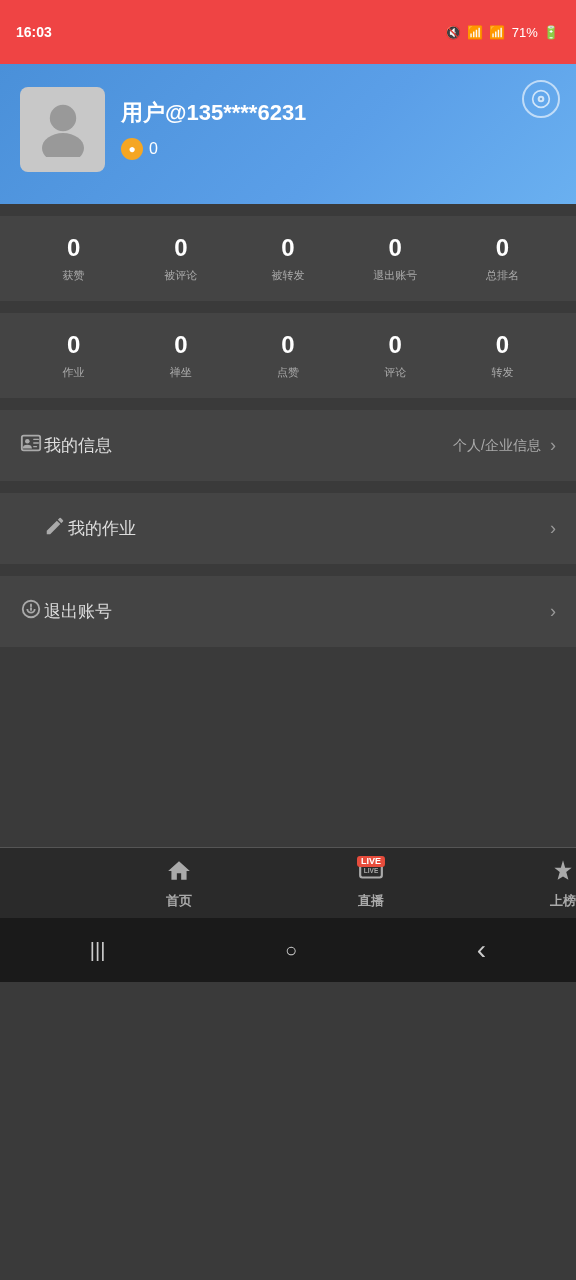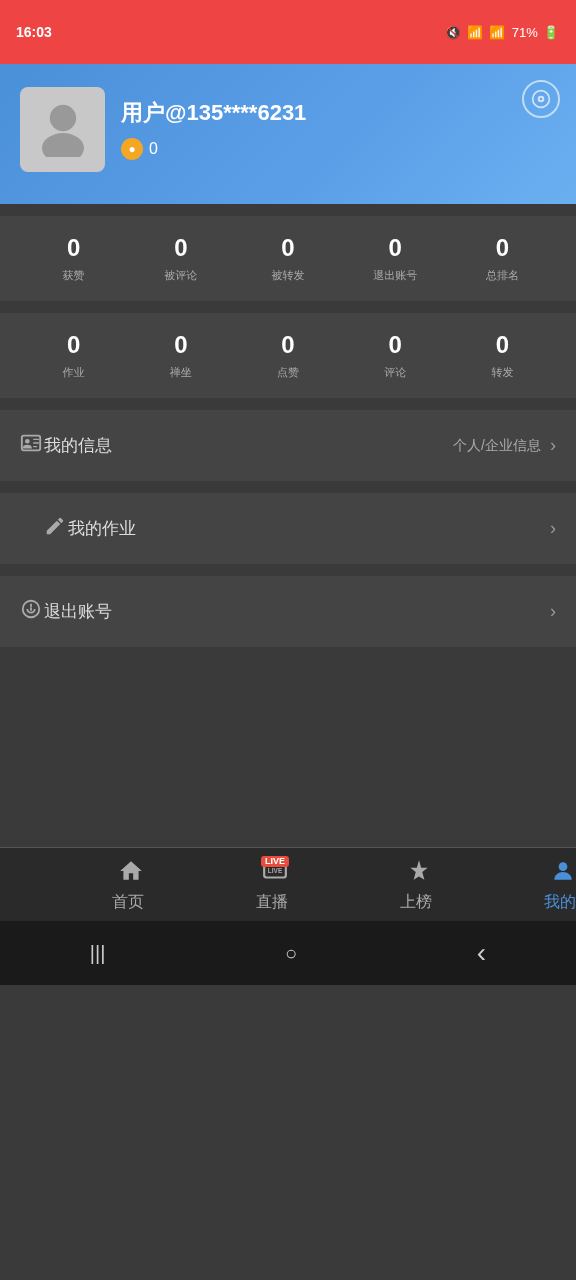--- a/index.html
+++ b/index.html
@@ -181,7 +181,7 @@
       flex: 1;
     }
     .nav-icon { font-size: 24px; line-height: 1; }
-    .nav-label { font-size: 16px; }
+    .nav-label { font-size: 13px; font-weight: bold; }
     .nav-item.active .nav-icon,
     .nav-item.active .nav-label { color: #4a90d9; }
     .nav-item:not(.active) .nav-icon,

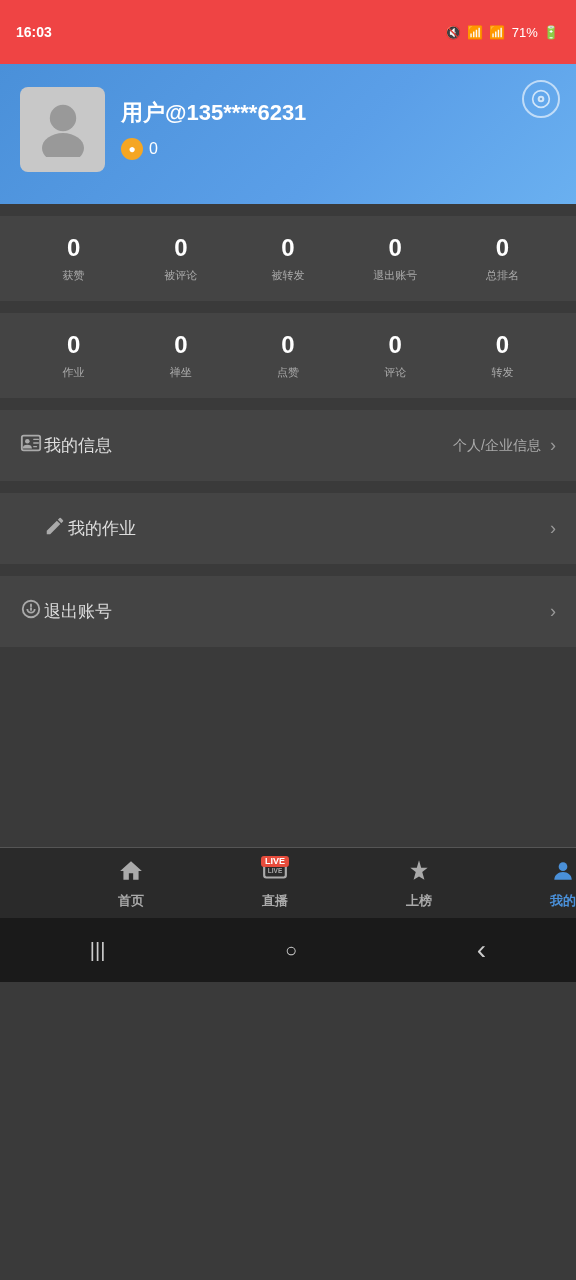--- a/index.html
+++ b/index.html
@@ -382,13 +382,6 @@
         </svg></span>
     <span class="nav-label">上榜</span>
   </div>
-    <div class="nav-item active">
-    <span class="nav-icon"><svg viewBox="0 0 24 24" width="26" height="26">
-          <circle cx="12" cy="8" r="4" fill="currentColor"></circle>
-          <path d="M4 20c0-4 3.6-7 8-7s8 3 8 7" fill="currentColor"></path>
-        </svg></span>
-    <span class="nav-label">我的</span>
-  </div>
   </div>
 
 <div class="android-nav">

